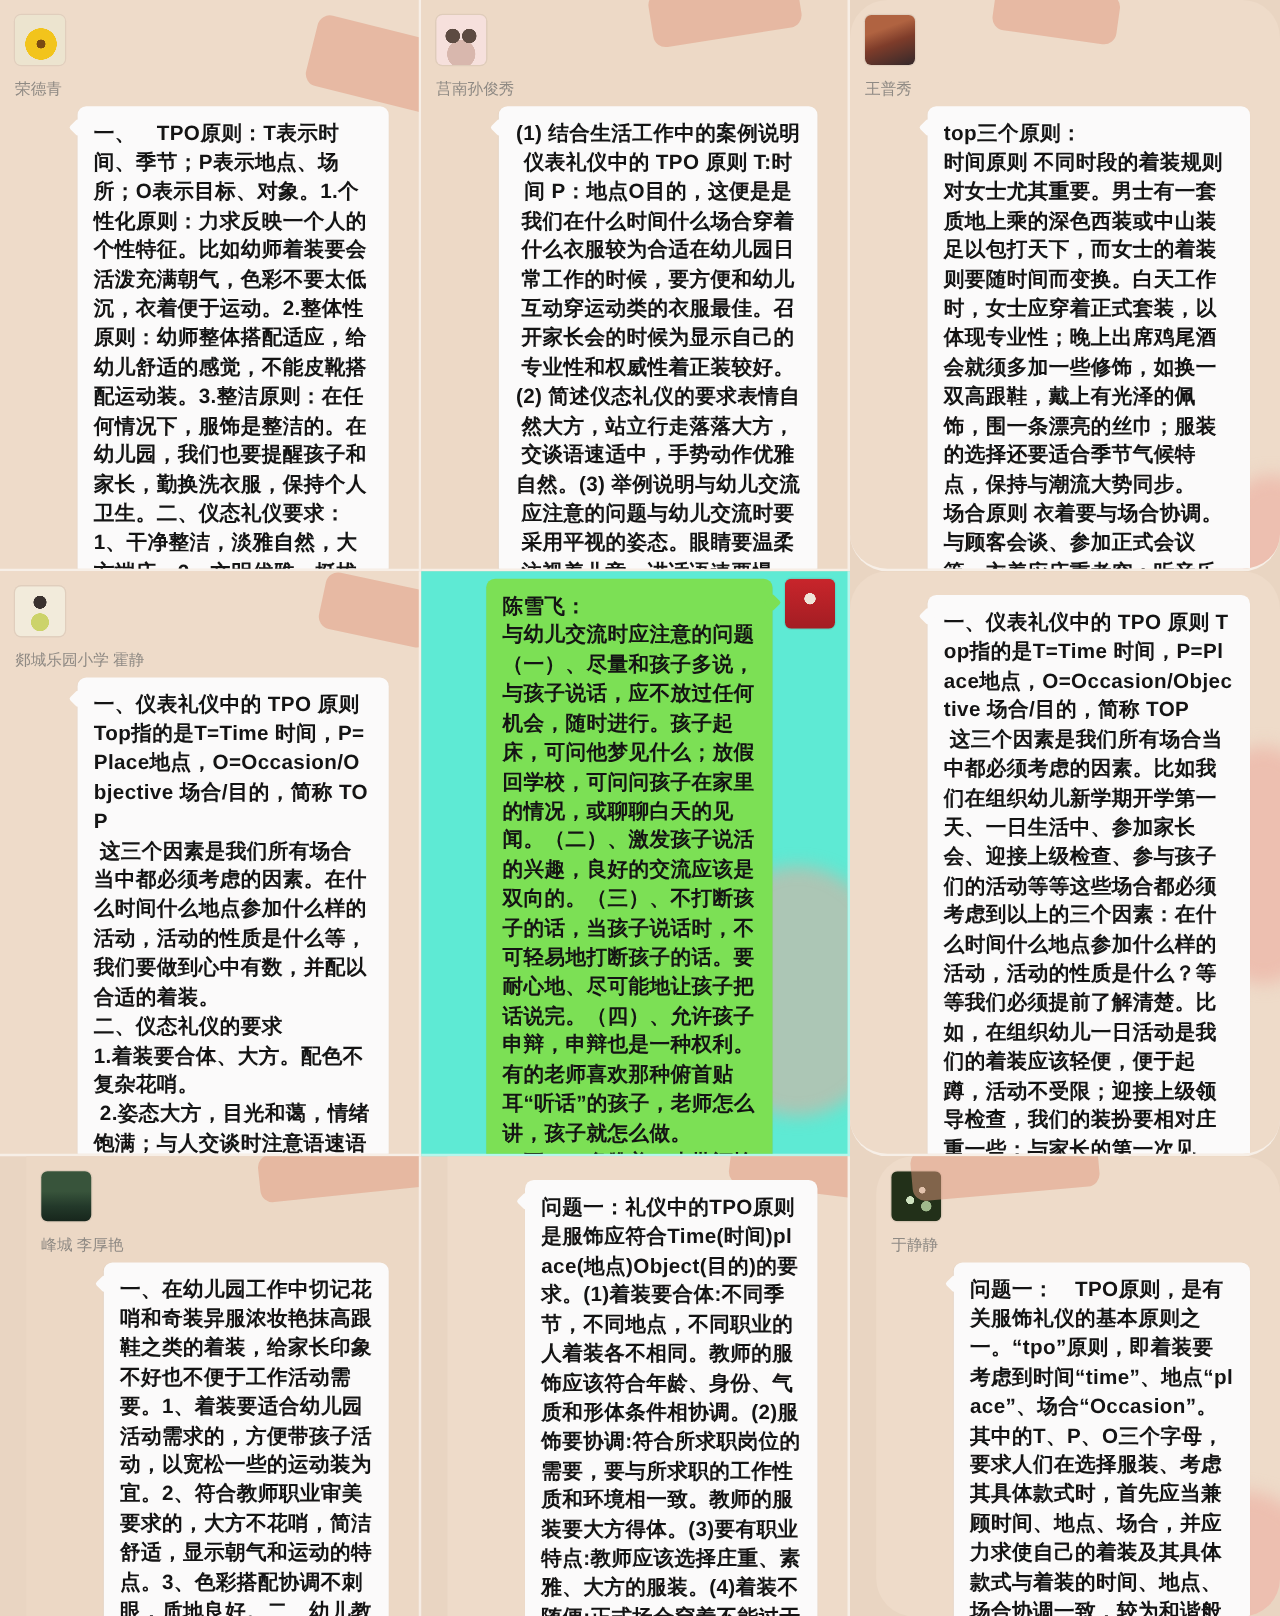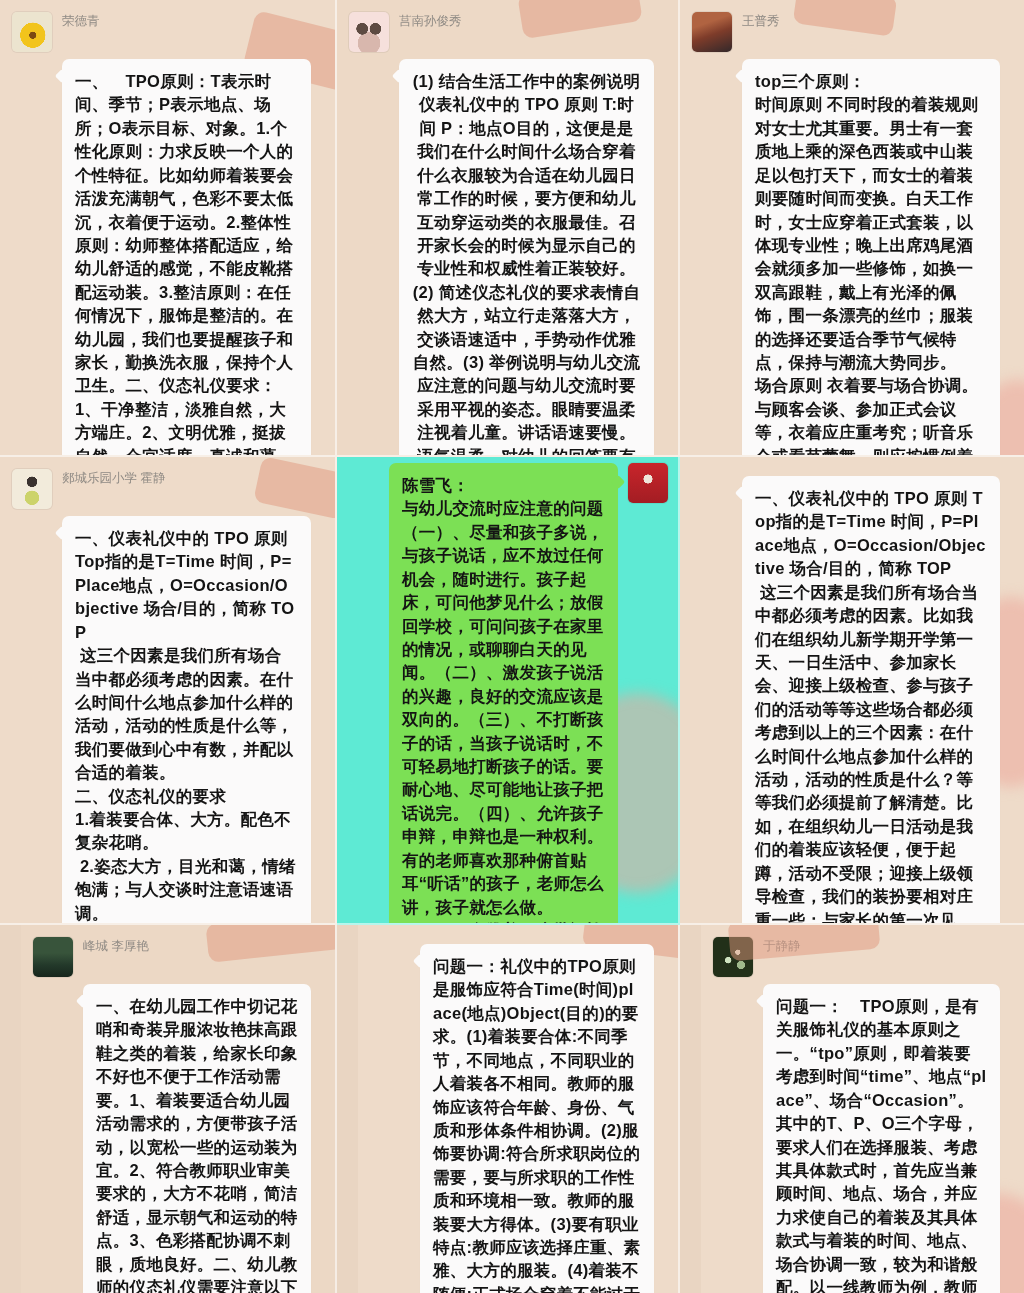--- a/index.html
+++ b/index.html
@@ -30,7 +30,7 @@
   .deco.blob{background:rgba(236,168,155,.55);border-radius:50%;filter:blur(7px);}
   .deco.mark{background:rgba(138,31,31,.75);border-radius:2px;filter:blur(1px);}
 
-  .msg-head{display:flex;align-items:flex-start;gap:10px;}
+  .msg-head{display:flex;align-items:flex-start;gap:10px;flex-direction:column;}
   .avatar{
     width:40px;height:40px;border-radius:5px;flex:0 0 40px;
     box-shadow:0 0 0 1px rgba(0,0,0,.06);

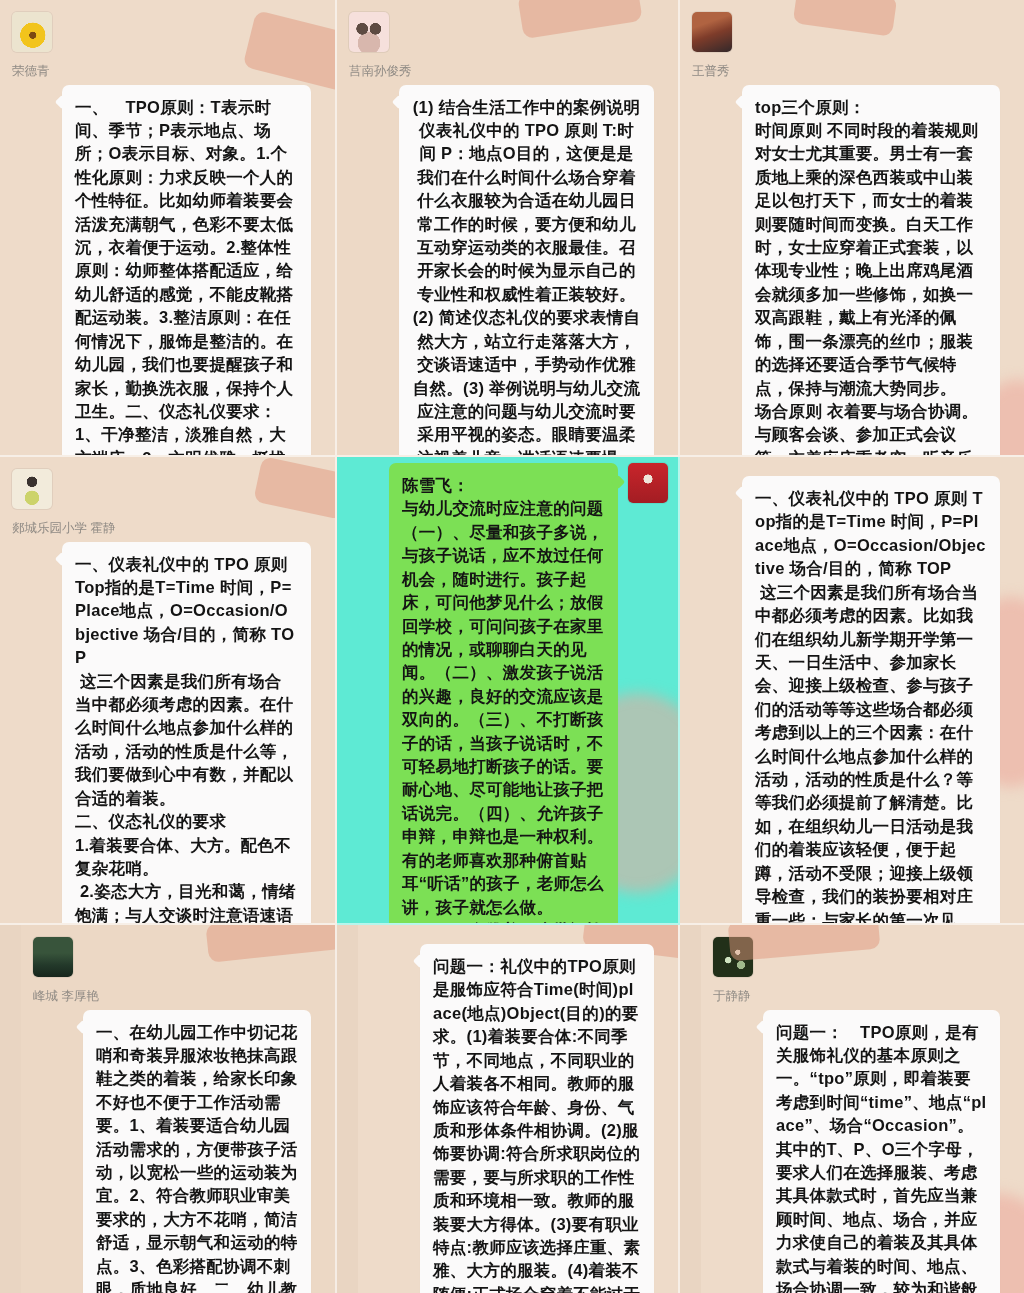--- a/index.html
+++ b/index.html
@@ -19,7 +19,7 @@
     border-bottom:2px solid rgba(255,255,255,.55);
     padding:12px 10px 0 12px;
   }
-  .cell:nth-child(3n){border-right:none;}
+  .cell:nth-child(3n){border-right:none;border-radius:30px;}
   .cell:nth-child(n+7){border-bottom:none;margin-left:21px;}
   .cell:nth-child(2){background:#edd9c6;text-align:center;}
   .cell:nth-child(5){background:#5eead4;}

